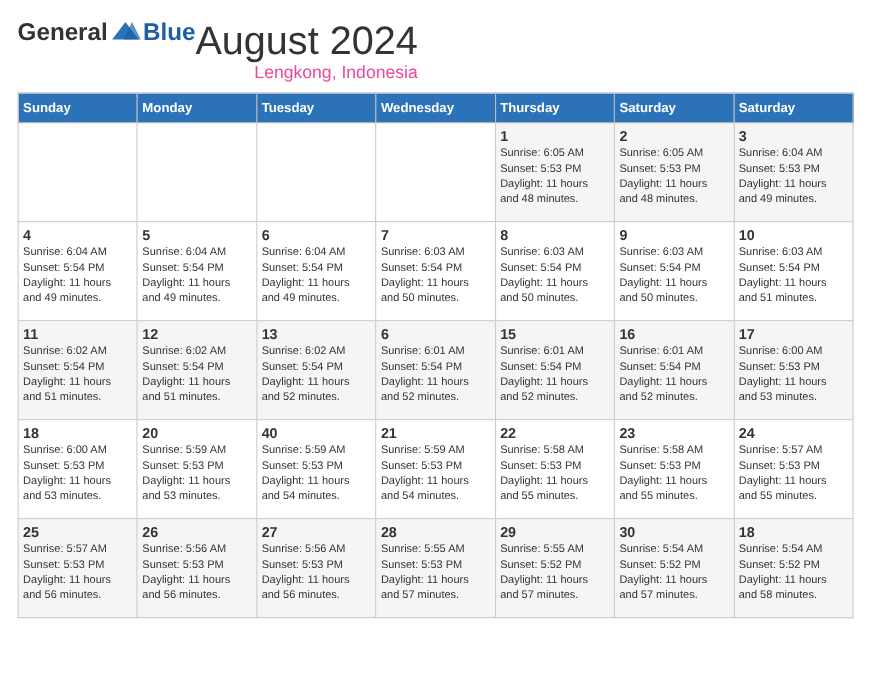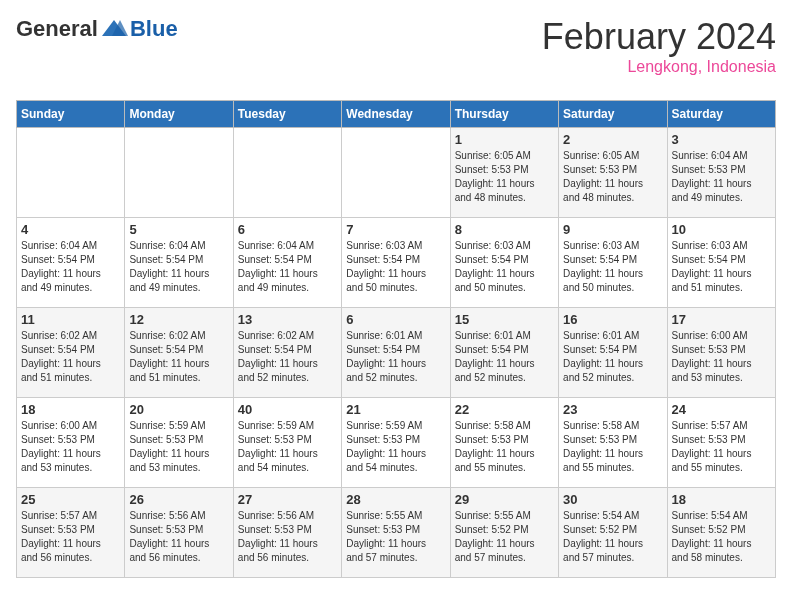--- a/index.html
+++ b/index.html
@@ -12,9 +12,8 @@
     }
     .header {
       display: flex;
-      justify-content: space-between;
       align-items: flex-start;
-      margin-bottom: 24px;
+      margin-bottom: 8px;
     }
     .logo {
       display: flex;

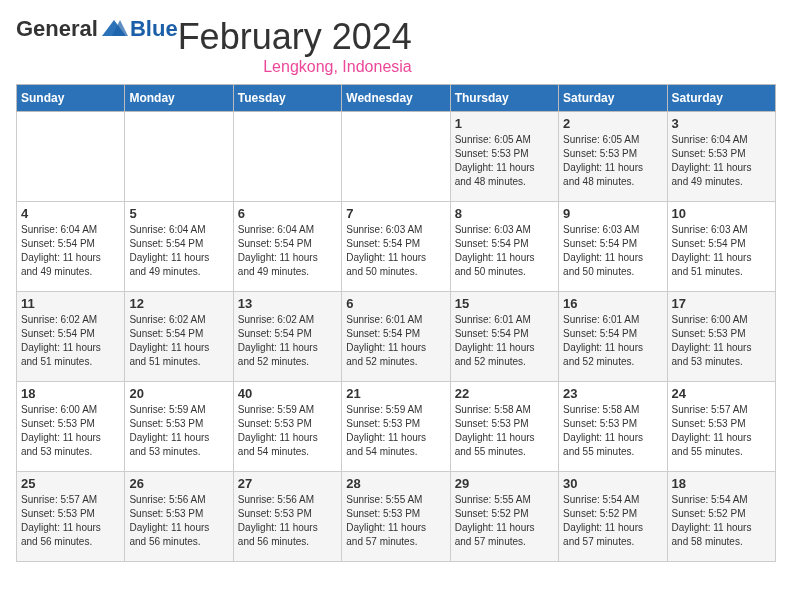--- a/index.html
+++ b/index.html
@@ -104,7 +104,7 @@
     </div>
   </div>
   <div class="title-block">
-    <div class="month-year">February 2024</div>
+    <div class="month-year">August 2024</div>
     <div class="location">Lengkong, Indonesia</div>
   </div>
 </div>

